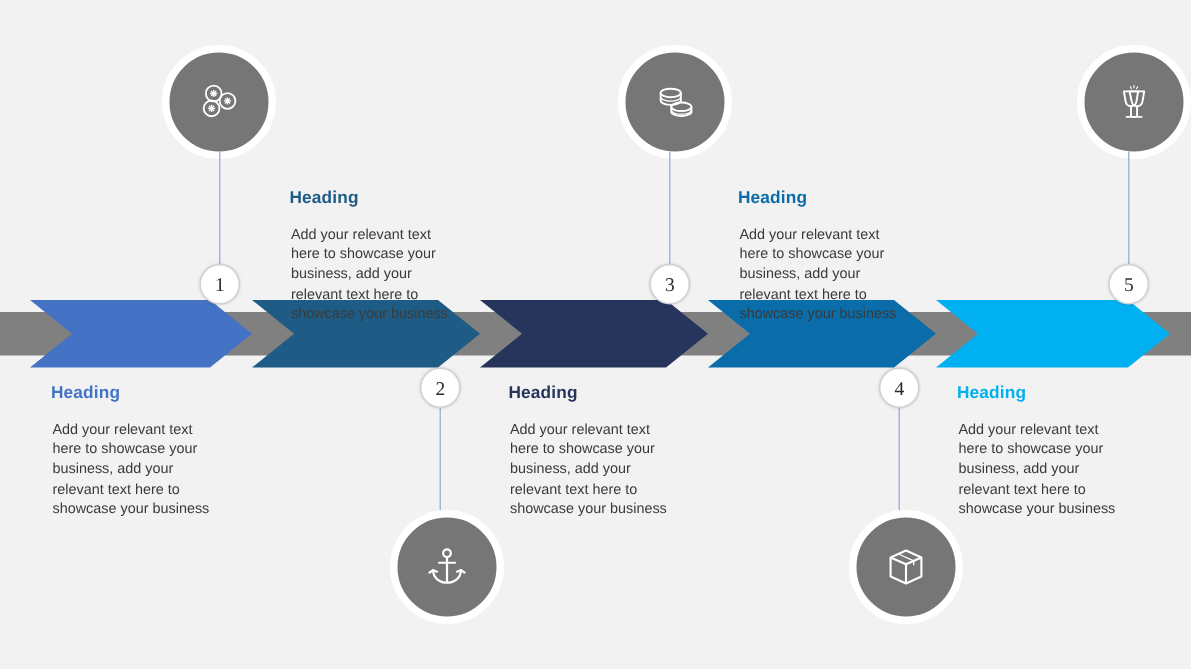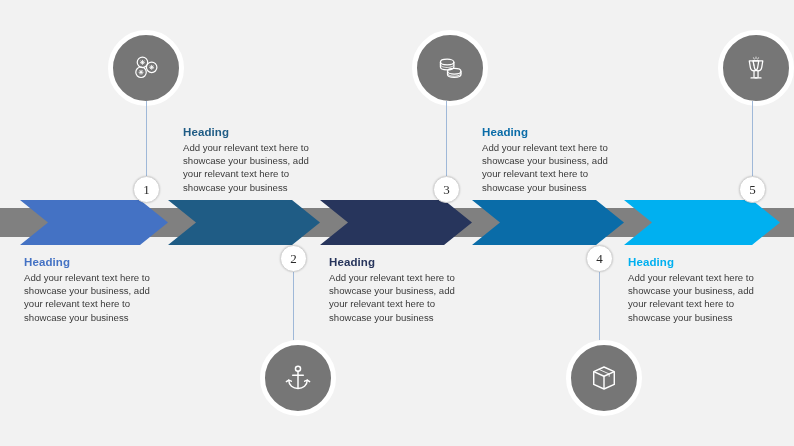--- a/index.html
+++ b/index.html
@@ -83,7 +83,7 @@
   .tblock .hd {
     font-size: 11.5px;
     font-weight: bold;
-    margin: 0 0 2px 0;
+    margin: 0 0 2px 10px;
     line-height: 13px;
     letter-spacing: .1px;
   }

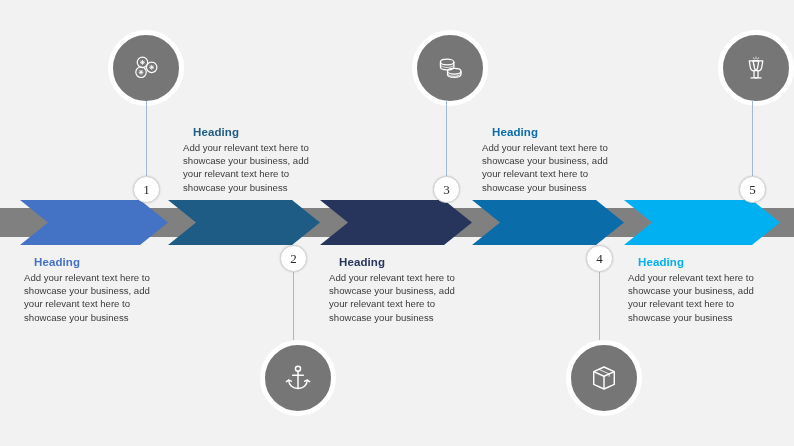--- a/index.html
+++ b/index.html
@@ -91,7 +91,7 @@
     font-size: 9.6px;
     line-height: 13.2px;
     color: #3a3a3a;
-    margin: 0;
+    margin: 11px;
   }
 </style>
 </head>

